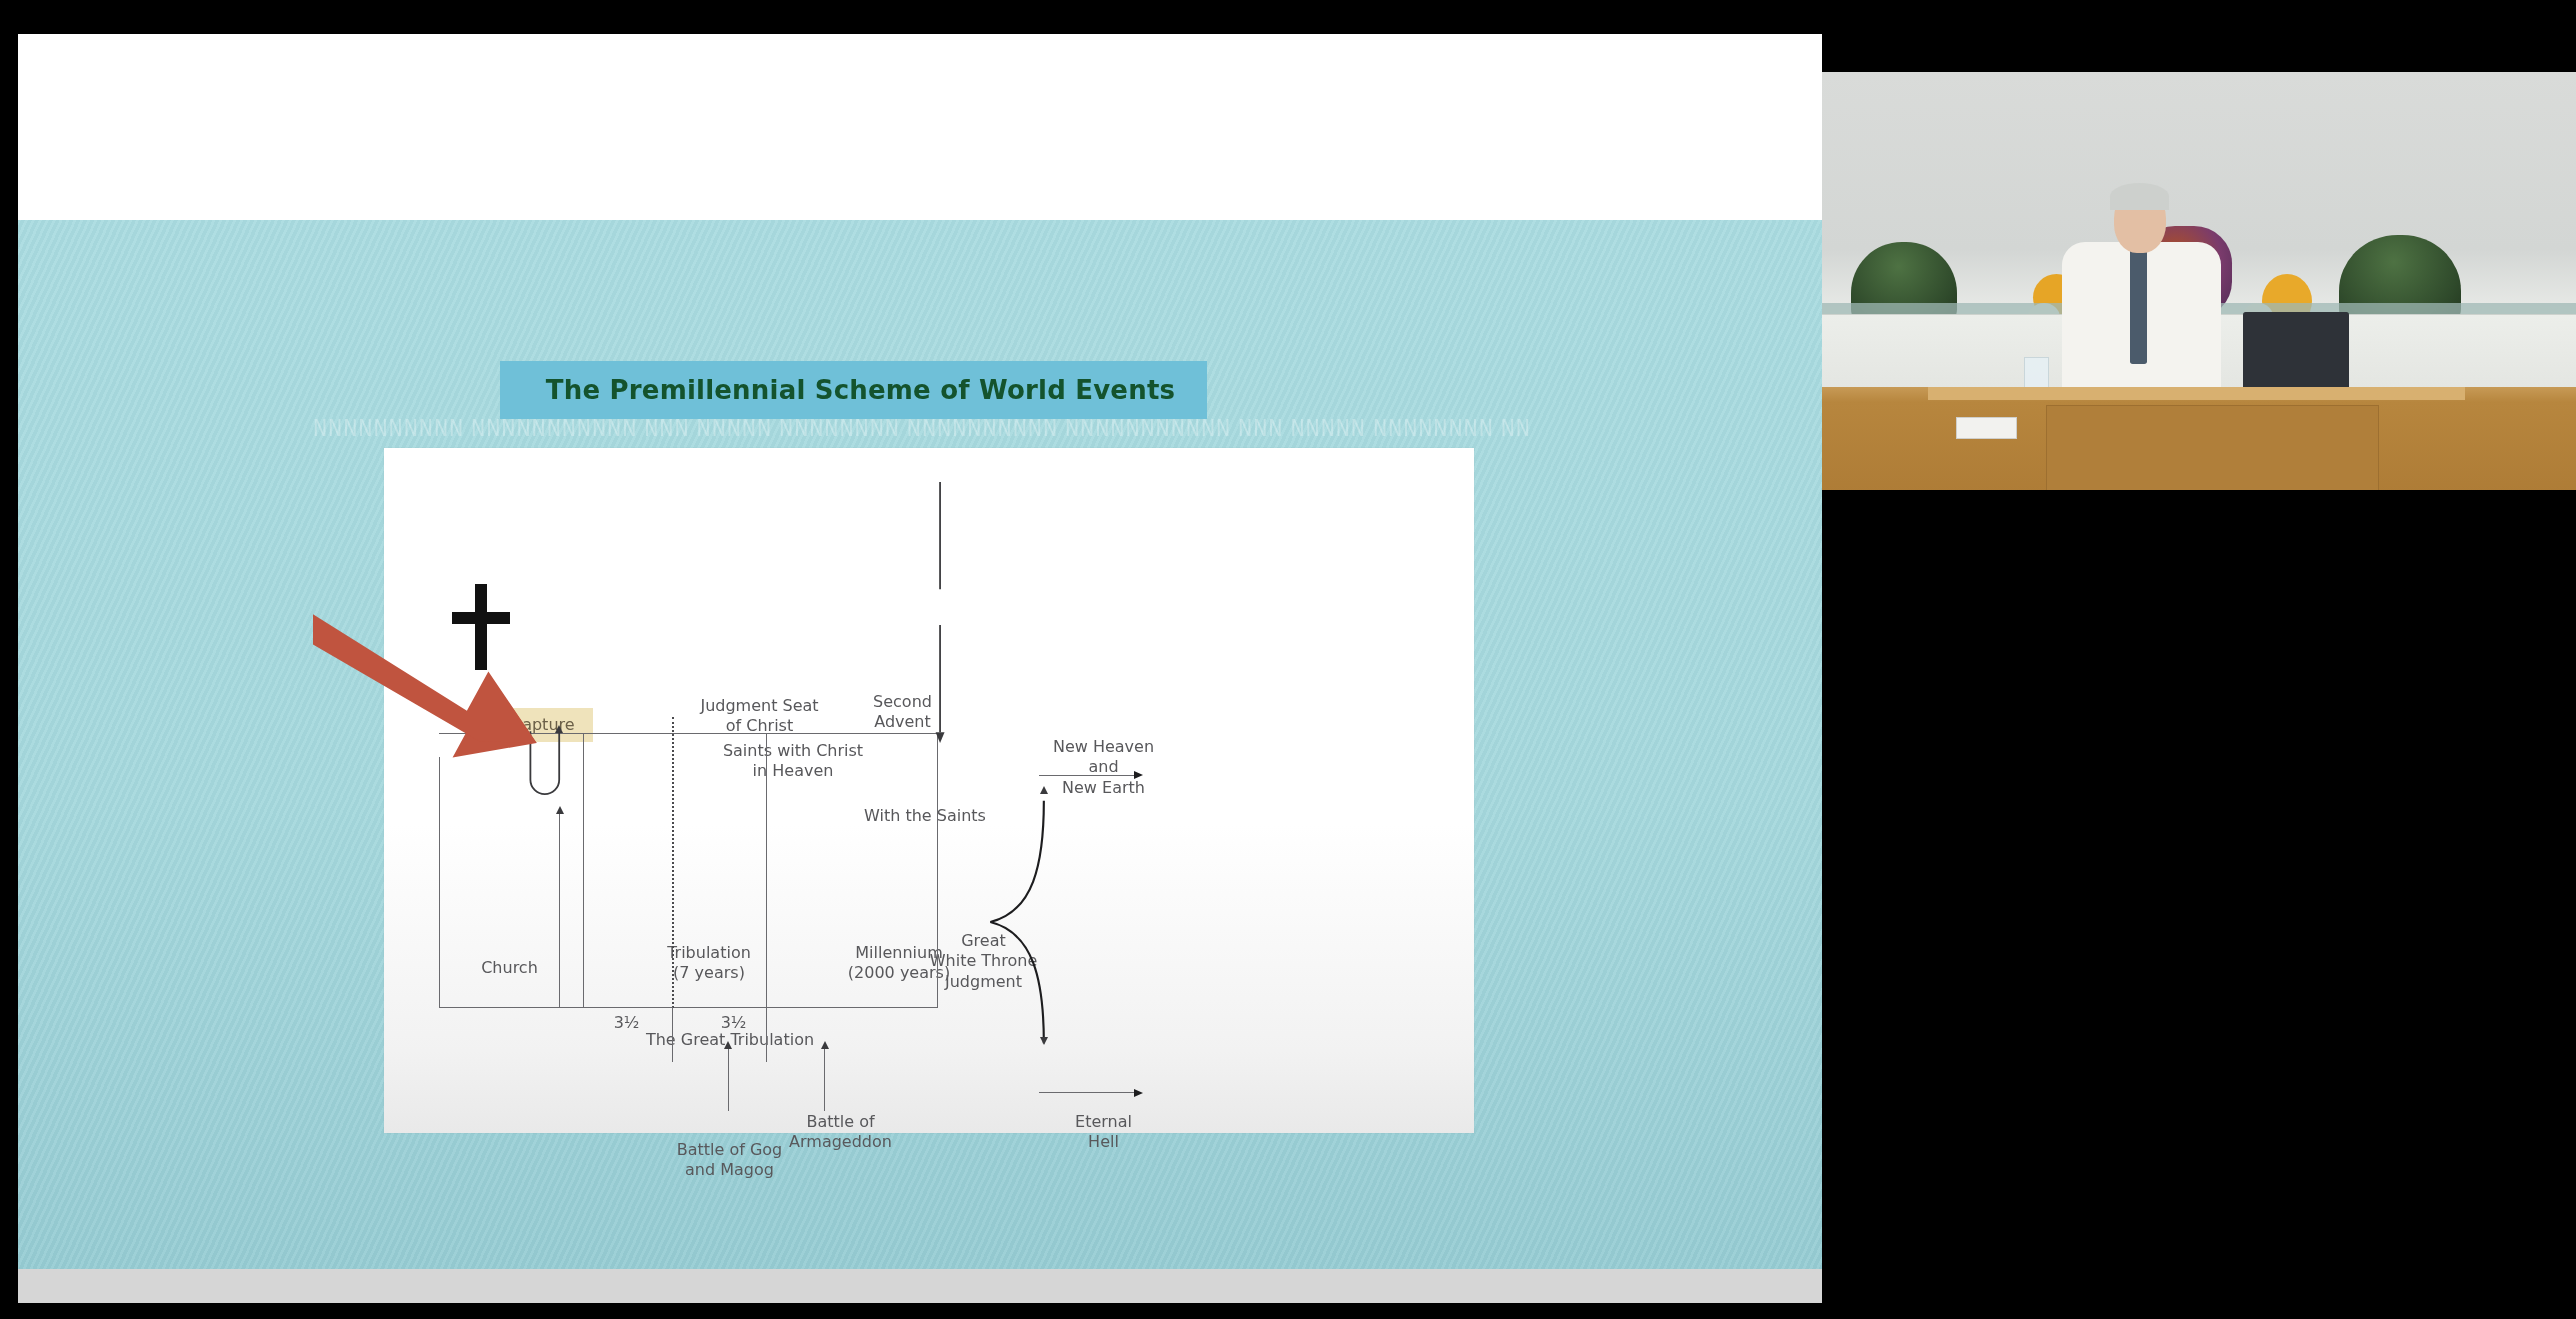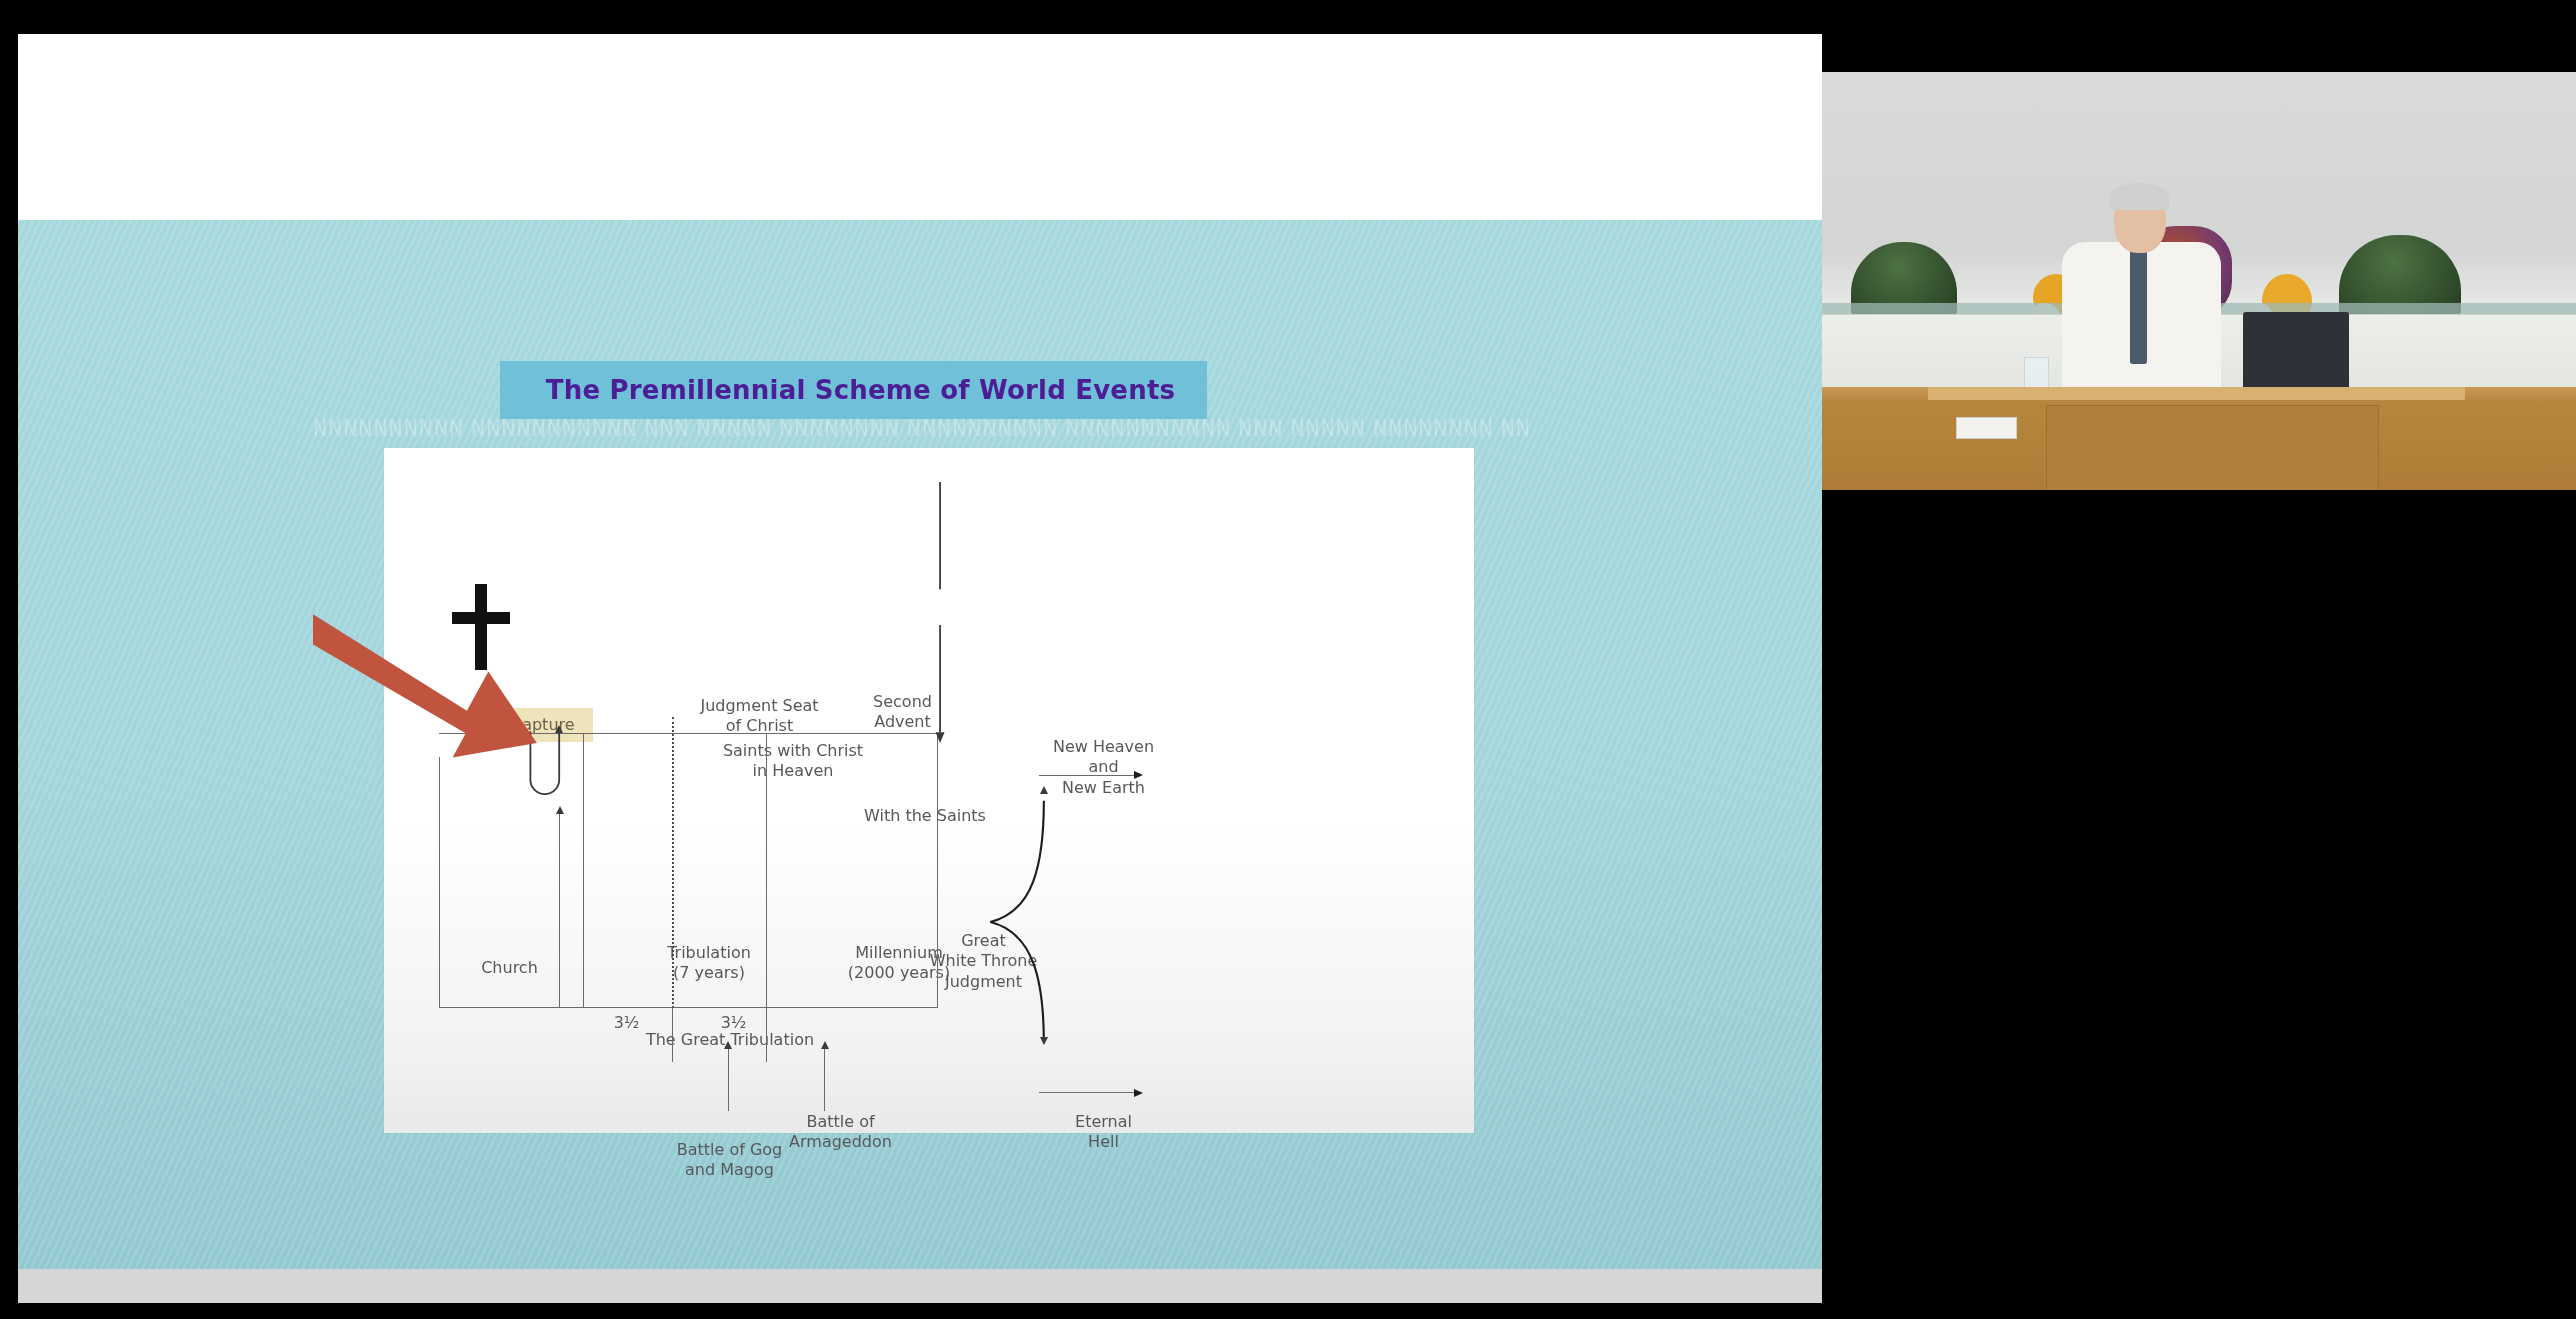--- a/index.html
+++ b/index.html
@@ -25,7 +25,7 @@
   
   #title-band{position:absolute;left:482px;top:327px;width:707px;height:58px;
       background:#6fc0d8;display:flex;align-items:center;justify-content:center;}
-  #title-band span{font-size:26px;font-weight:bold;color:#4c1d95;letter-spacing:0.2px;
+  #title-band span{font-size:26px;font-weight:bold;color:#14532d;letter-spacing:0.2px;
       font-family:"DejaVu Sans",sans-serif;margin-left:14px;}
 
   

